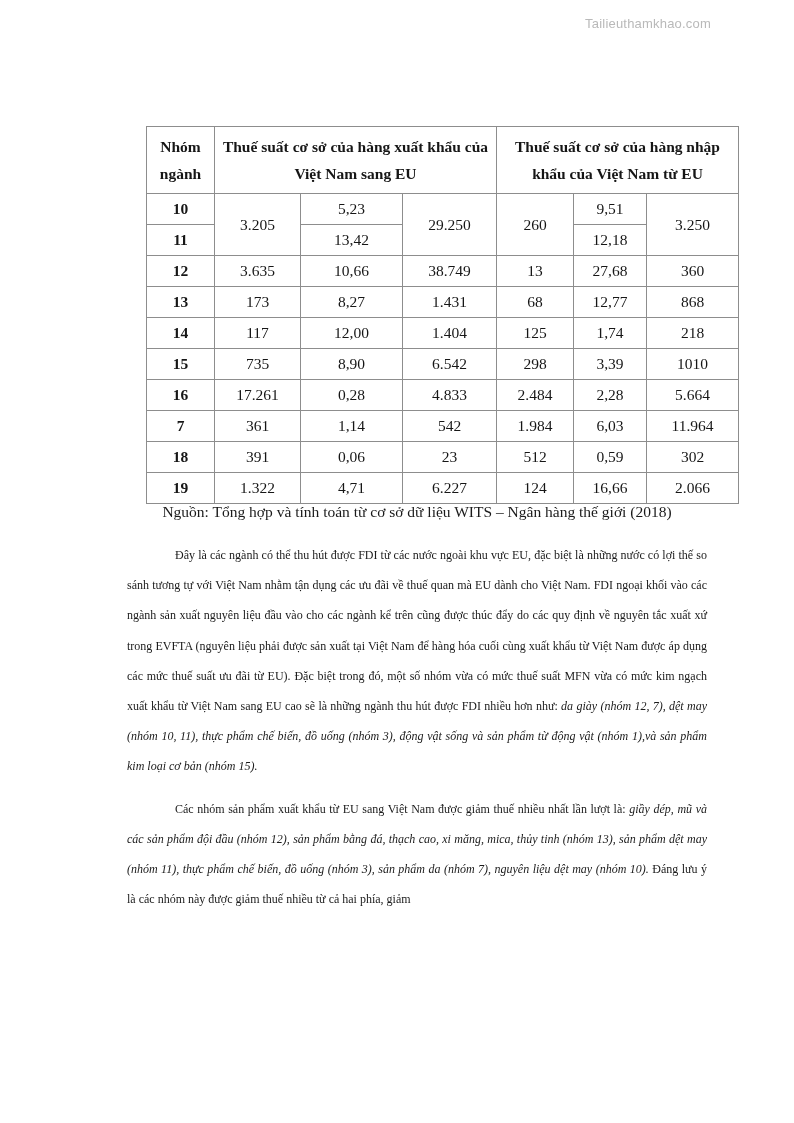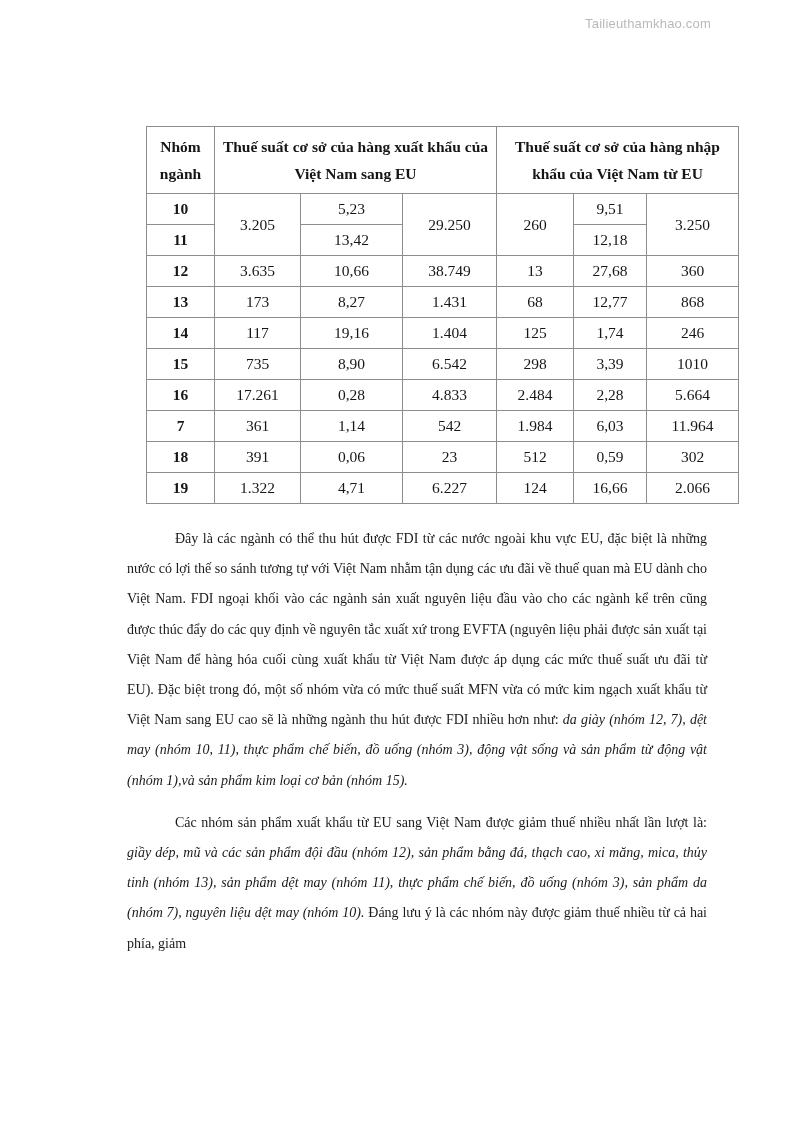--- a/index.html
+++ b/index.html
@@ -181,7 +181,7 @@
         <tr>
           <td class="r-grp">14</td>
           <td class="num">117</td>
-          <td class="num">19,16</td>
+          <td class="num">12,00</td>
           <td class="num">1.404</td>
           <td class="num">125</td>
           <td class="num">1,74</td>

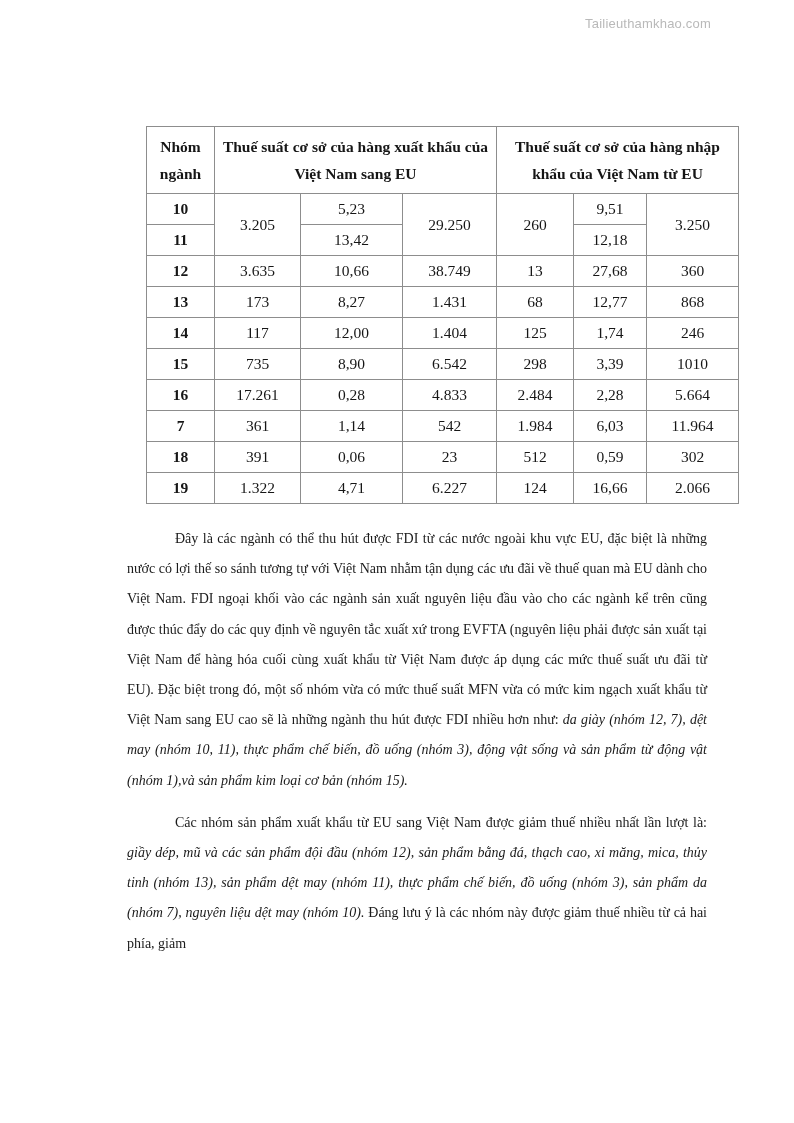--- a/index.html
+++ b/index.html
@@ -185,7 +185,7 @@
           <td class="num">1.404</td>
           <td class="num">125</td>
           <td class="num">1,74</td>
-          <td class="num">246</td>
+          <td class="num">218</td>
         </tr>
         <tr>
           <td class="r-grp">15</td>

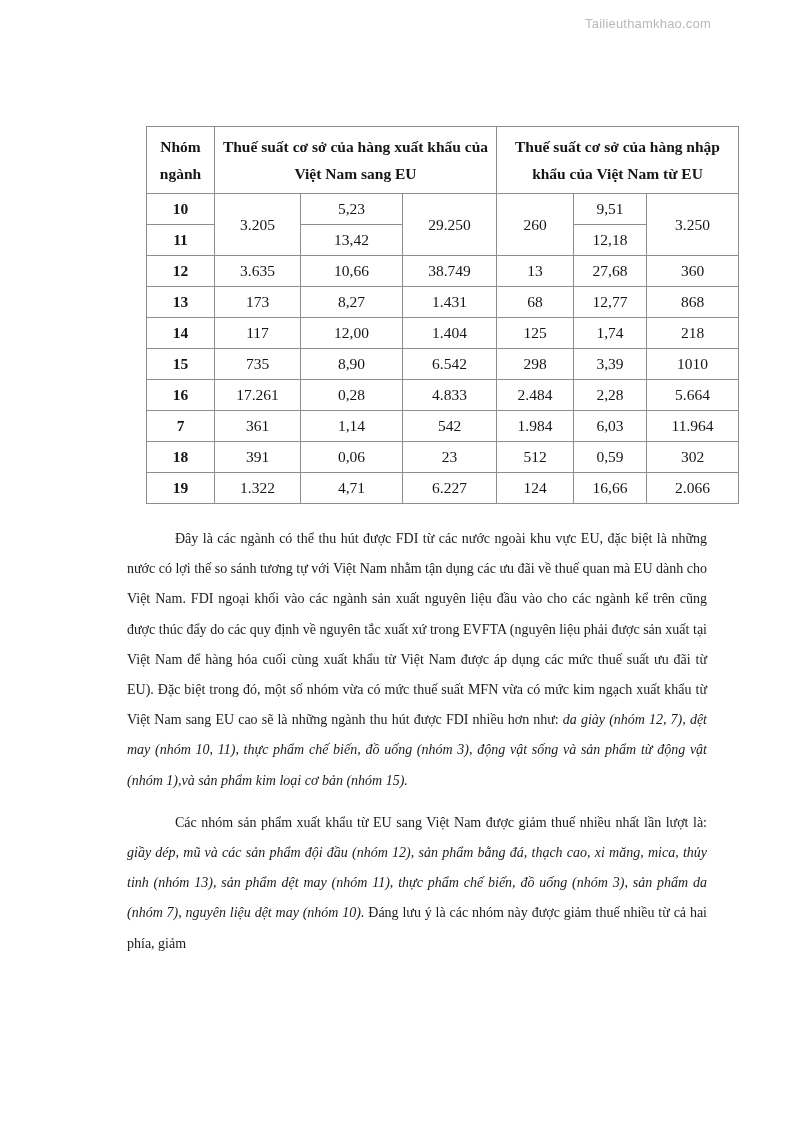--- a/index.html
+++ b/index.html
@@ -237,6 +237,7 @@
     </table>
   </div>
 
+  <div class="source">Nguồn: Tổng hợp và tính toán từ cơ sở dữ liệu WITS – Ngân hàng thế giới (2018)</div>
 
   <div class="body-text">
     <p><span>Đây là các ngành có thể thu hút được FDI từ các nước ngoài khu vực EU, đặc biệt là những nước có lợi thế so sánh tương tự với Việt Nam nhằm tận dụng các ưu đãi về thuế quan mà EU dành cho Việt Nam. FDI ngoại khối vào các ngành sản xuất nguyên liệu đầu vào cho các ngành kể trên cũng được thúc đẩy do các quy định về nguyên tắc xuất xứ trong EVFTA (nguyên liệu phải được sản xuất tại Việt Nam để hàng hóa cuối cùng xuất khẩu từ Việt Nam được áp dụng các mức thuế suất ưu đãi từ EU). Đặc biệt trong đó, một số nhóm vừa có mức thuế suất MFN vừa có mức kim ngạch xuất khẩu từ Việt Nam sang EU cao sẽ là những ngành thu hút được FDI nhiều hơn như: </span><span class="ital">da giày (nhóm 12, 7), dệt may (nhóm 10, 11), thực phẩm chế biến, đồ uống (nhóm 3), động vật sống và sản phẩm từ động vật (nhóm 1),và sản phẩm kim loại cơ bản (nhóm 15).</span></p>

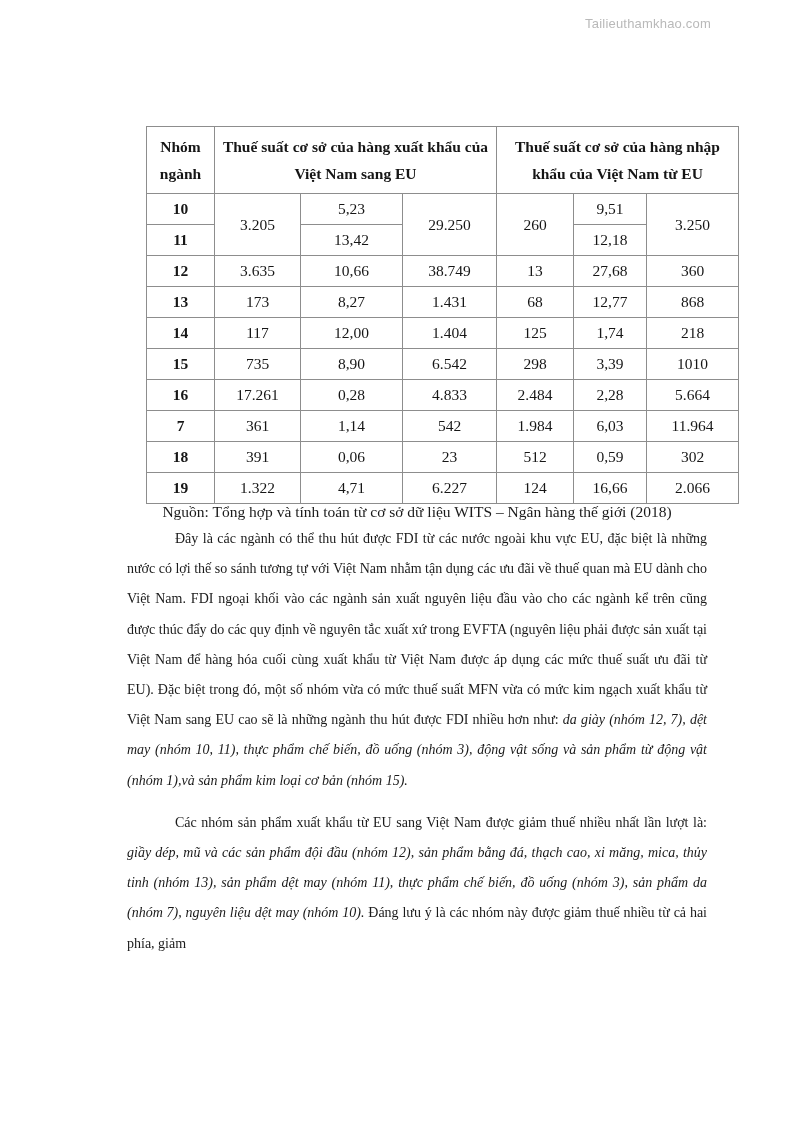--- a/index.html
+++ b/index.html
@@ -93,9 +93,9 @@
   .body-text {
     position: absolute;
     left: 127px;
-    top: 524px;
+    top: 540px;
     width: 580px;
-    font-size: 14px;
+    font-size: 12px;
     line-height: 30.2px;
     text-align: justify;
     text-justify: inter-word;

